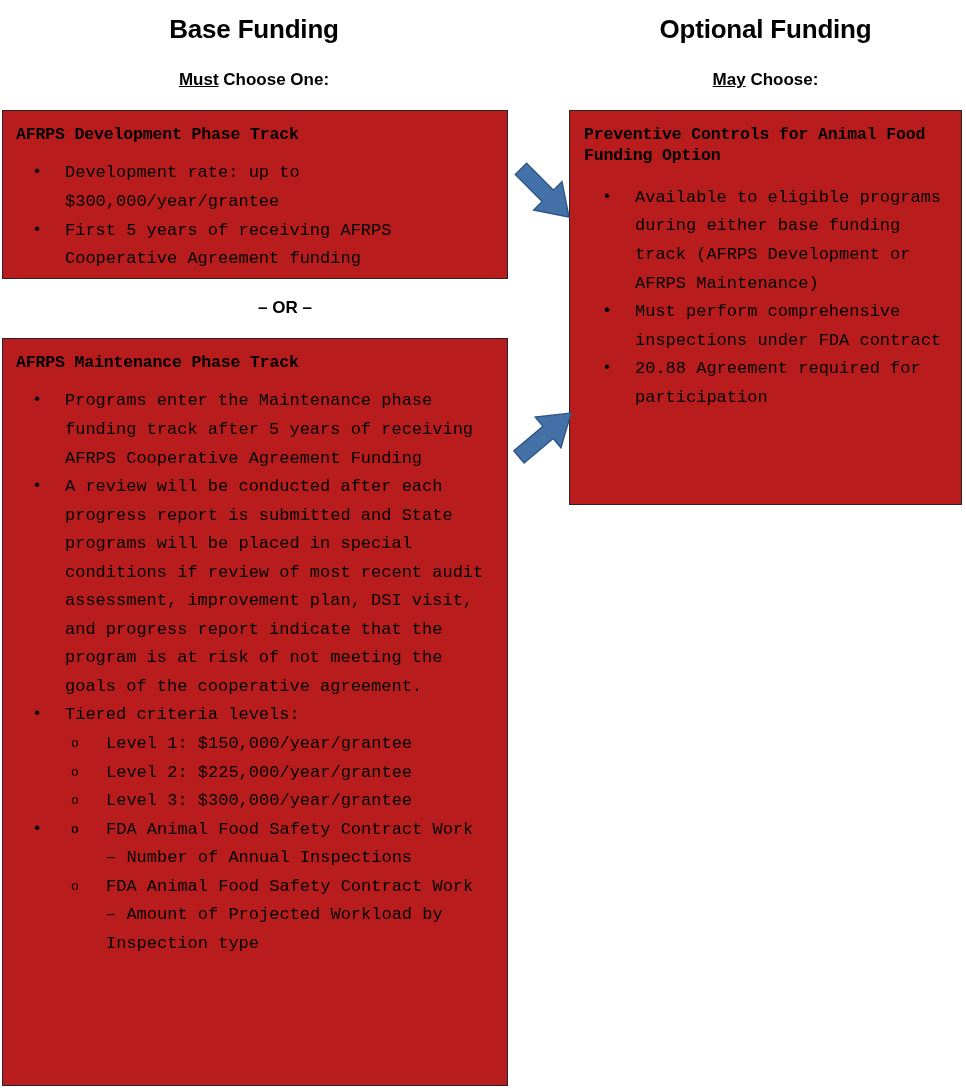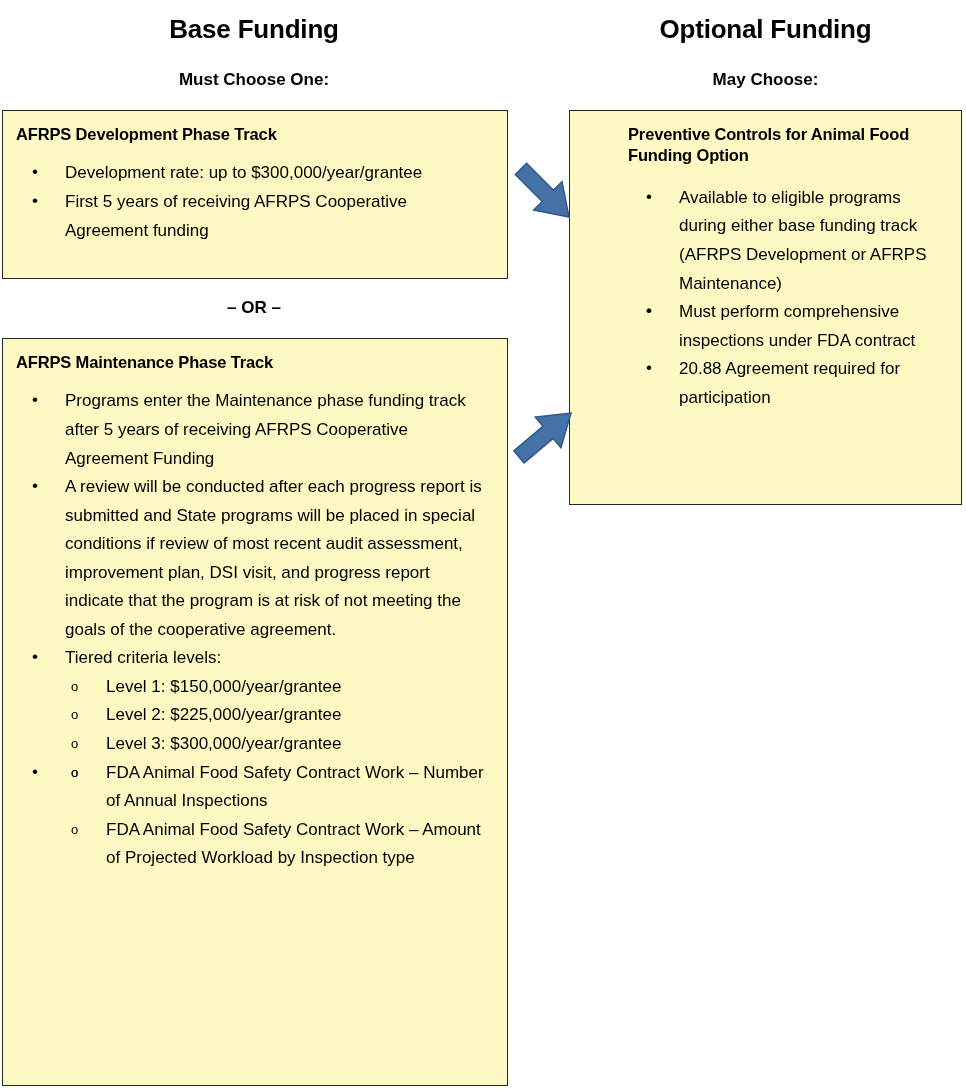--- a/index.html
+++ b/index.html
@@ -30,7 +30,7 @@
     font-weight: bold;
     text-align: center;
   }
-  .col-sub .u { }
+  .col-sub .u { text-decoration: underline; }
 
   #title-base   { left: 0px;   top: 14px;  width: 508px; }
   #sub-base     { left: 0px;   top: 70px;  width: 508px; }

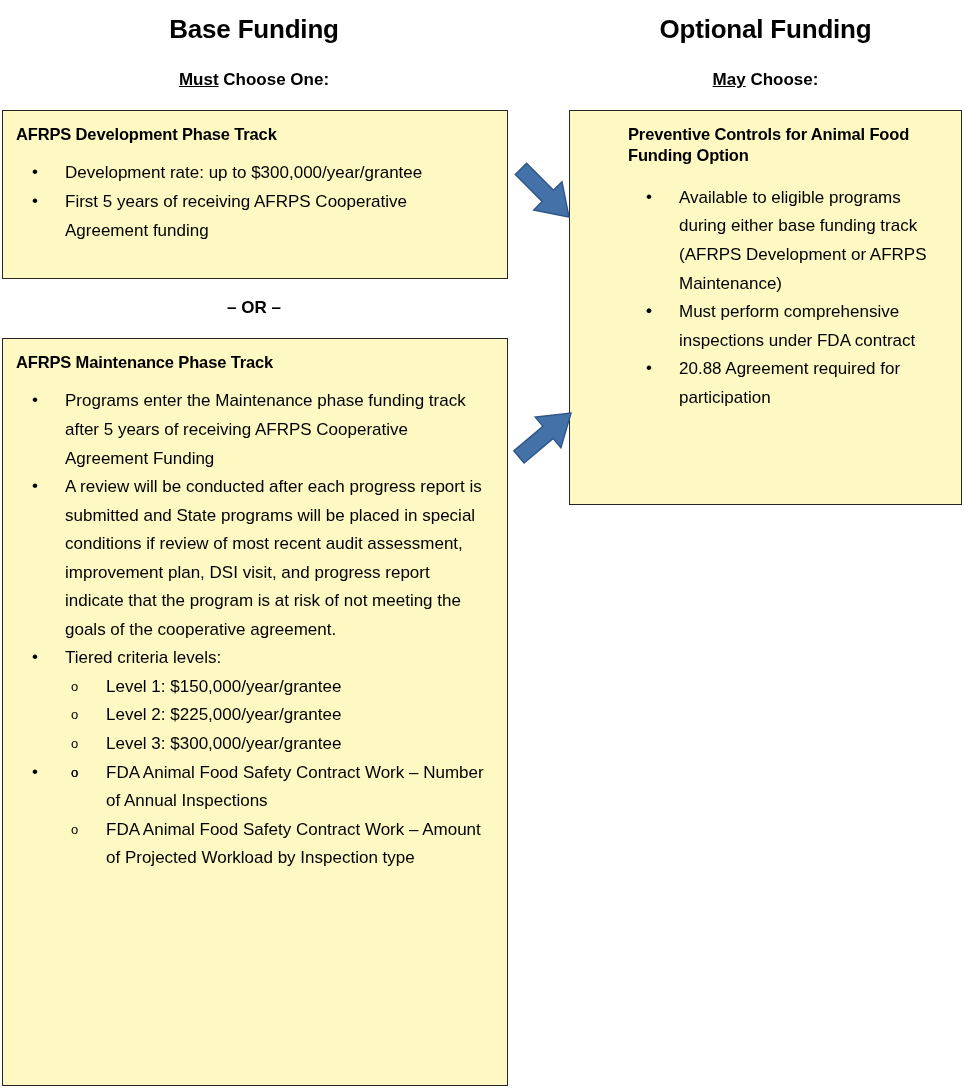--- a/index.html
+++ b/index.html
@@ -42,7 +42,8 @@
     position: absolute;
     box-sizing: border-box;
     border: 1.6px solid #262626;
-    background: #fef9c3;
+    background: #b91c1c;
+    font-family: Liberation Mono, monospace;
   }
   #box-dev  { left: 2px;   top: 110px;  width: 506px; height: 169px; }
   #box-main { left: 2px;   top: 338px;  width: 506px; height: 748px; }

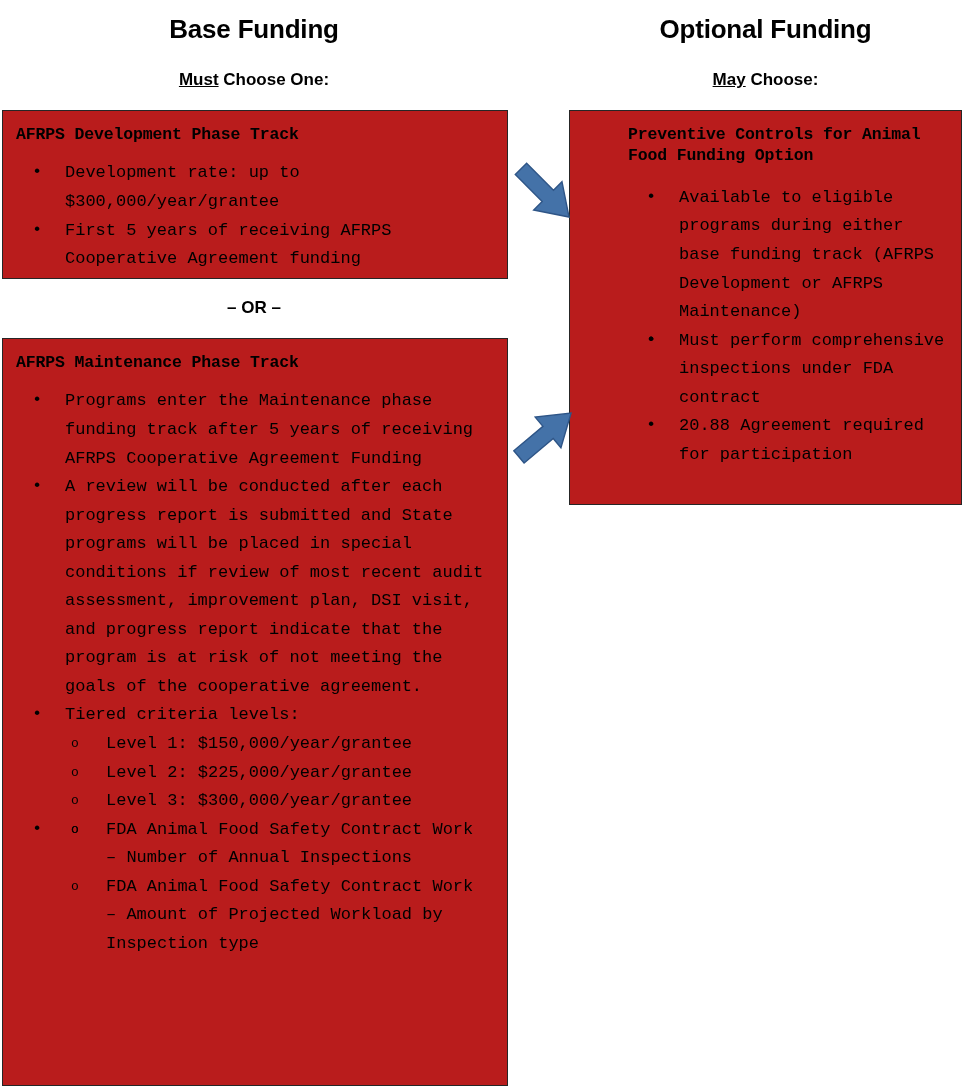--- a/index.html
+++ b/index.html
@@ -47,7 +47,7 @@
   }
   #box-dev  { left: 2px;   top: 110px;  width: 506px; height: 169px; }
   #box-main { left: 2px;   top: 338px;  width: 506px; height: 748px; }
-  #box-pc   { left: 569px; top: 110px;  width: 393px; height: 395px; padding-left: 44px; }
+  #box-pc   { left: 569px; top: 110px;  width: 393px; height: 395px; }
 
   .box-title {
     font-size: 16.5px;

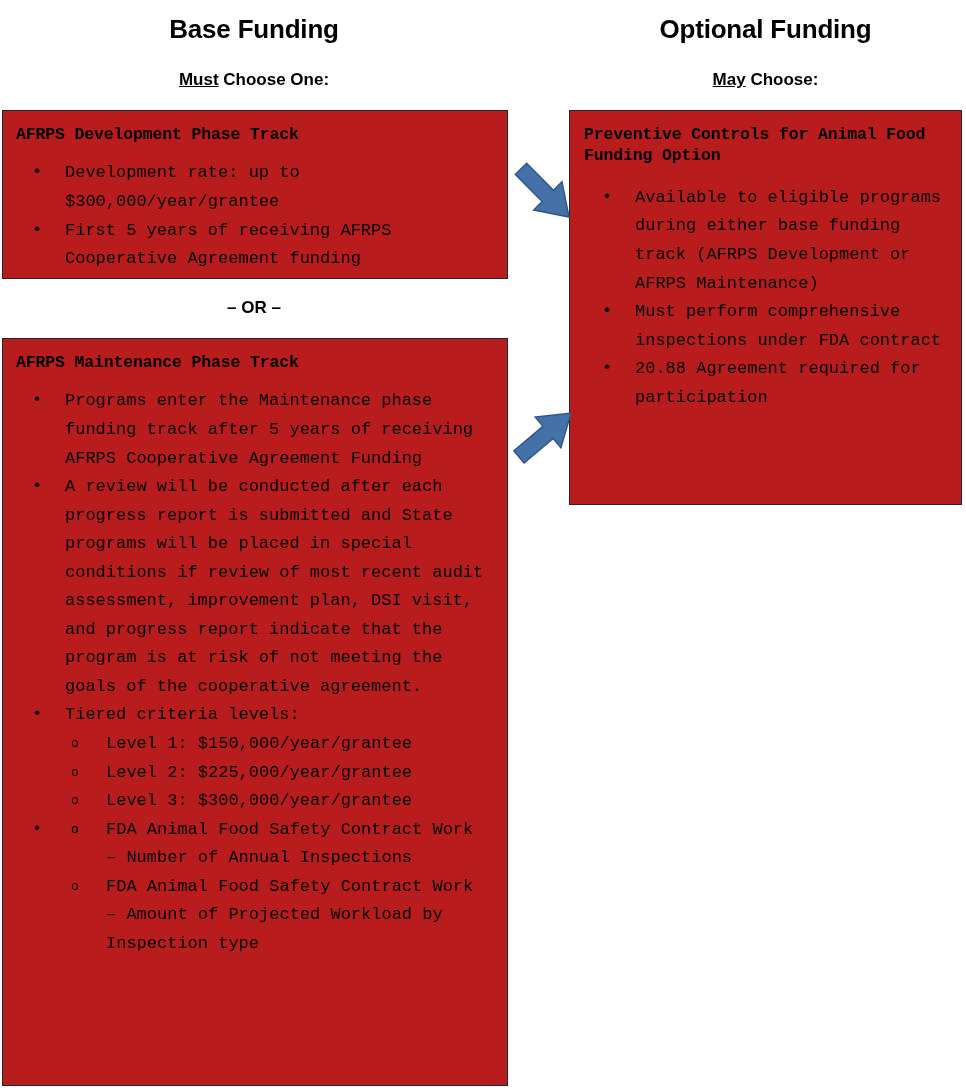--- a/index.html
+++ b/index.html
@@ -115,6 +115,7 @@
     text-align: center;
     font-size: 17px;
     font-weight: bold;
+    padding-left: 31px;
   }
 
   

